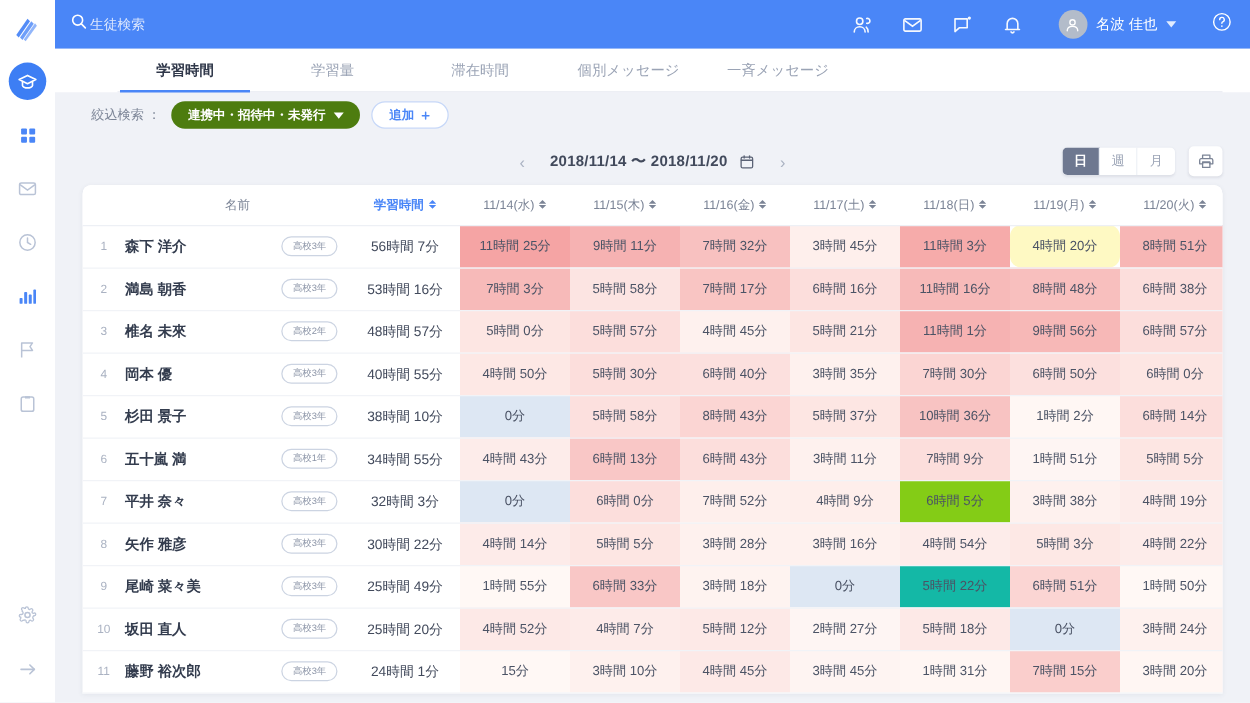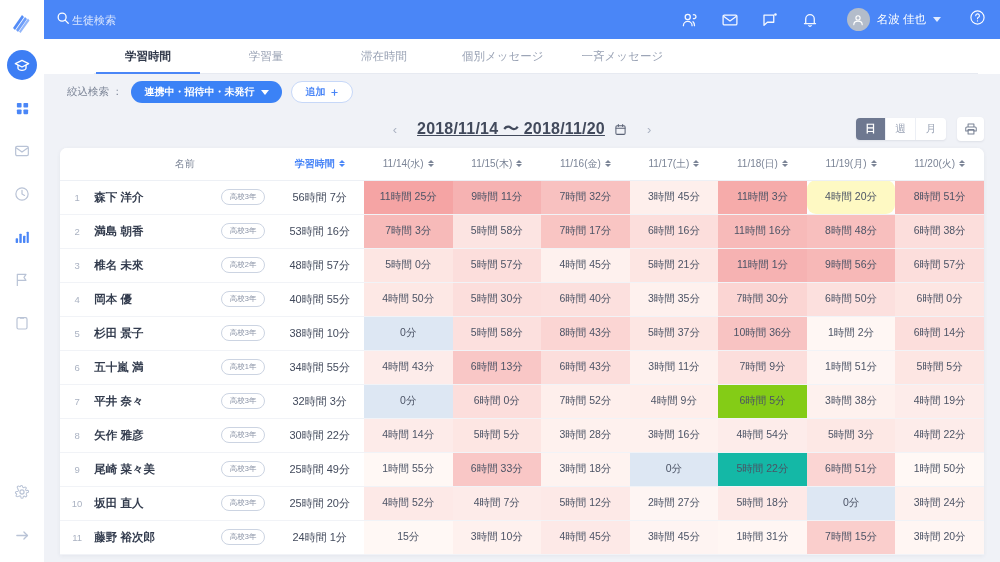--- a/index.html
+++ b/index.html
@@ -76,7 +76,7 @@
   }
 
   
-  .content { flex: 1 1 auto; background: #f0f2f7; padding: 0 16px; overflow: hidden; position: relative; }
+  .content { flex: 1 1 auto; background: #f0f2f7; padding: 0 22px; overflow: hidden; position: relative; }
 
   
   .filterbar { height: 36px; display: flex; align-items: center; gap: 9px; padding-left: 7px; }

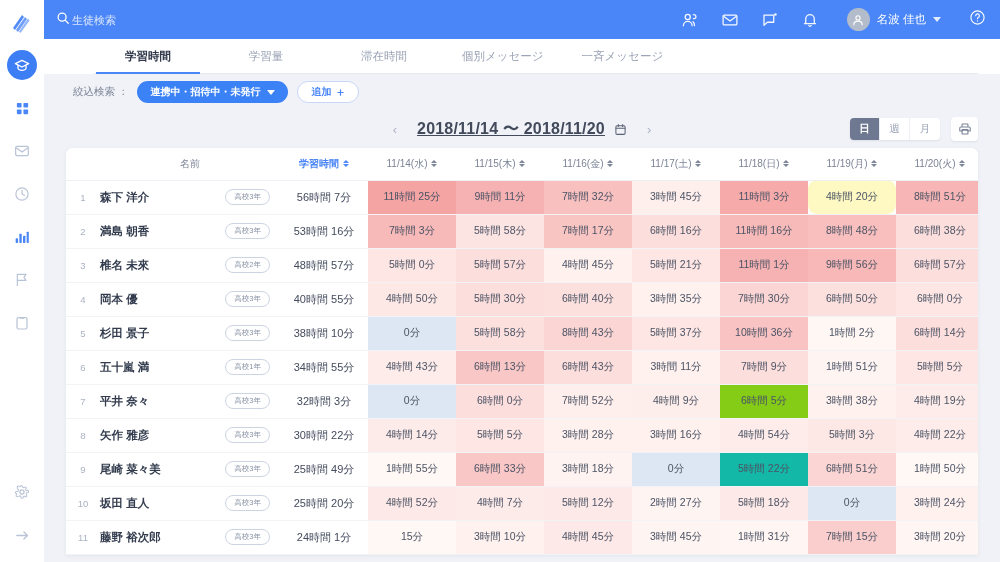--- a/index.html
+++ b/index.html
@@ -82,7 +82,7 @@
   .filterbar { height: 36px; display: flex; align-items: center; gap: 9px; padding-left: 7px; }
   .filter-label { font-size: 10.5px; color: #7b8496; }
   .pill-primary {
-    background: #3b82f6; color: #fff; border-radius: 13px; height: 22px;
+    background: #4d7c0f; color: #fff; border-radius: 13px; height: 22px;
     display: flex; align-items: center; gap: 7px; padding: 0 13px;
     font-size: 10px; font-weight: bold; cursor: pointer; border: none;
     font-family: inherit;

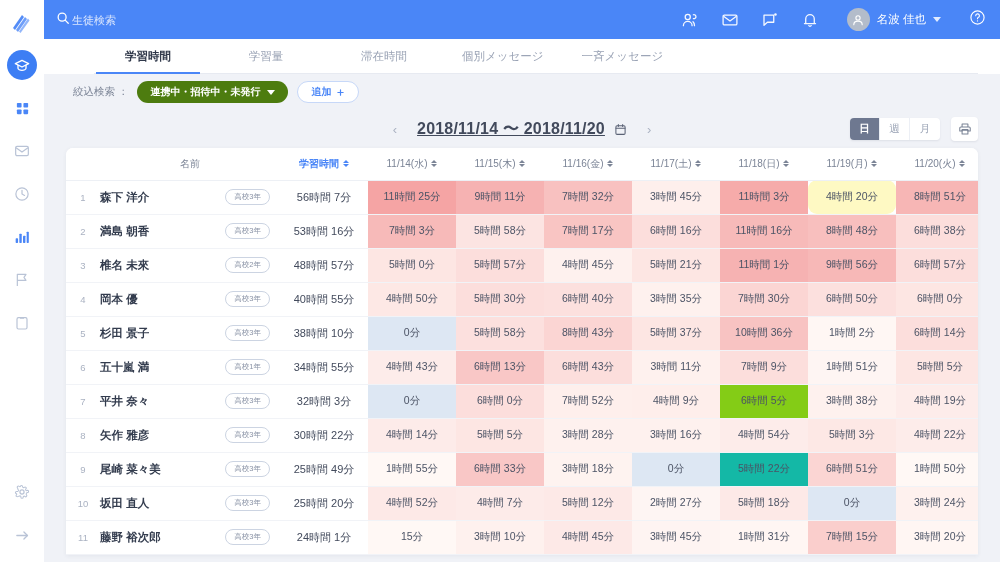--- a/index.html
+++ b/index.html
@@ -100,7 +100,7 @@
   .datenav { display: flex; align-items: center; gap: 14px; margin: 0 auto; }
   .arrow-btn { color: #aab2c2; font-size: 13px; cursor: pointer; padding: 0 6px; user-select: none; }
   .daterange { display: flex; align-items: center; gap: 9px; }
-  .daterange-text { font-size: 16px; font-weight: bold; color: #424a5c; letter-spacing: .2px; text-decoration: underline; }
+  .daterange-text { font-size: 12px; font-weight: bold; color: #424a5c; letter-spacing: .2px; }
   .cal-icon { cursor: pointer; color: #5a6275; display: flex; }
   .view-controls { position: absolute; right: 0; display: flex; align-items: center; gap: 11px; }
   .segmented { display: flex; border-radius: 4px; overflow: hidden; box-shadow: 0 1px 2px rgba(60,70,100,.10); }

